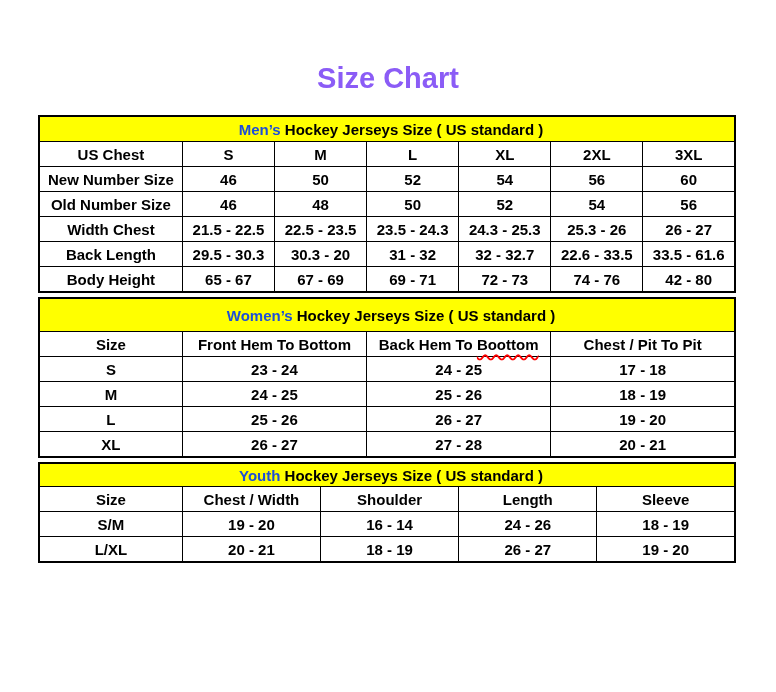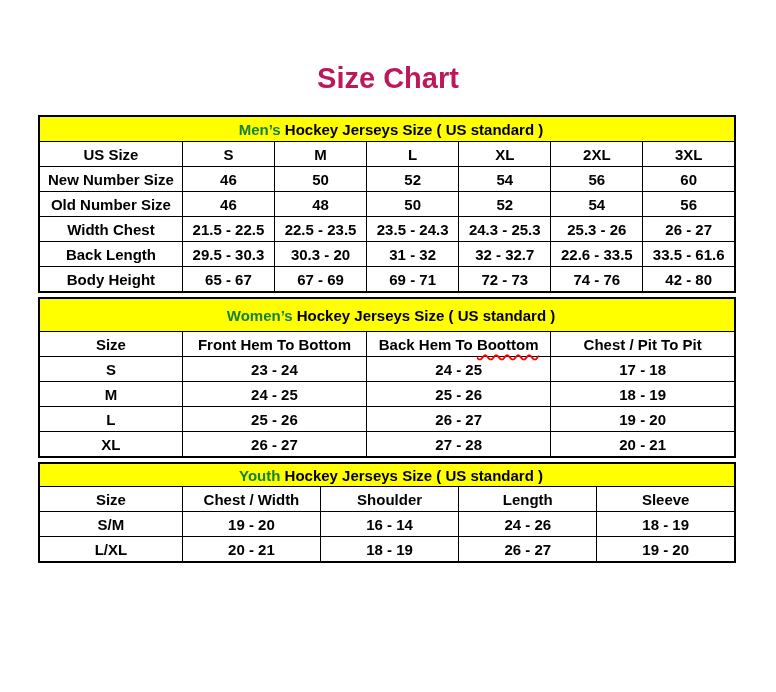--- a/index.html
+++ b/index.html
@@ -12,7 +12,7 @@
     text-align:center;
     font-size:29px;
     font-weight:bold;
-    color:#be185d;
+    color:#8b5cf6;
     letter-spacing:0px;
   }
   .tables-wrap{

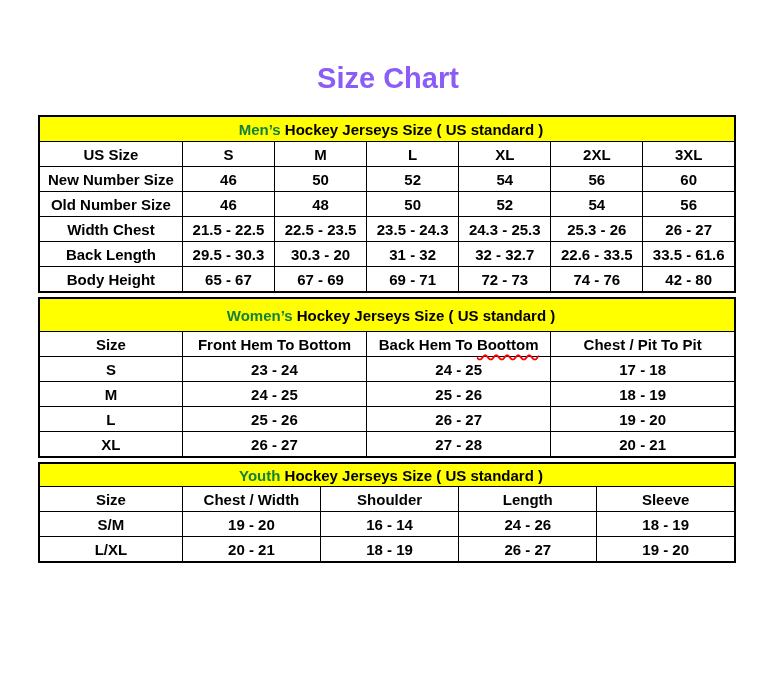--- a/index.html
+++ b/index.html
@@ -46,7 +46,7 @@
   .t-womens .band-row td{height:32px;}
   .t-youth  .band-row td{height:22px;}
   .t-youth th, .t-youth td{height:27px;}
-  .accent{color:#15803d;padding-left:8px;}
+  .accent{color:#1d4ed8;padding-left:8px;}
   .squiggle{
     text-decoration-line:underline;
     text-decoration-style:wavy;

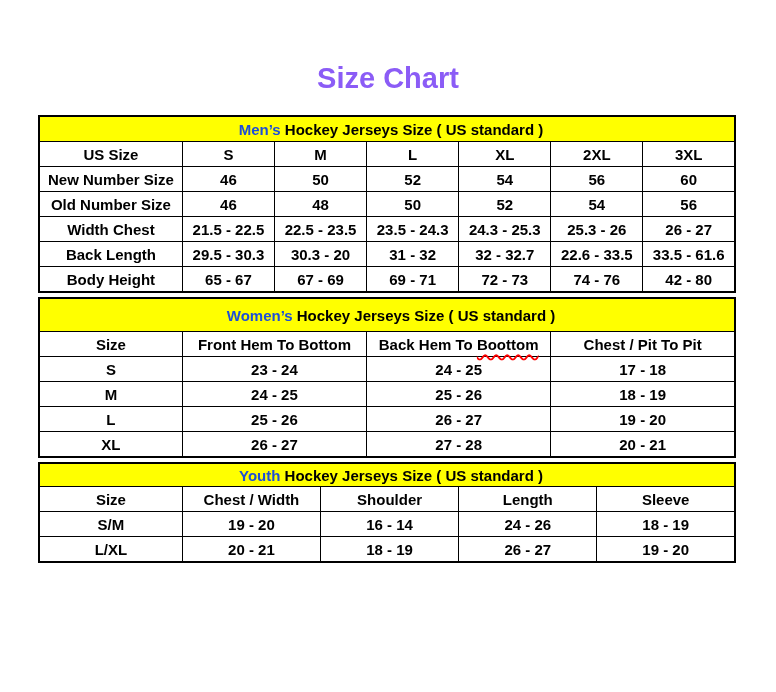--- a/index.html
+++ b/index.html
@@ -76,7 +76,7 @@
           <td colspan="7"><span class="accent">Men’s</span><span> Hockey Jerseys Size ( US standard )</span></td>
         </tr>
         <tr>
-          <th>US Size</th>
+          <th>US Chest</th>
           <th>S</th>
           <th>M</th>
           <th>L</th>

